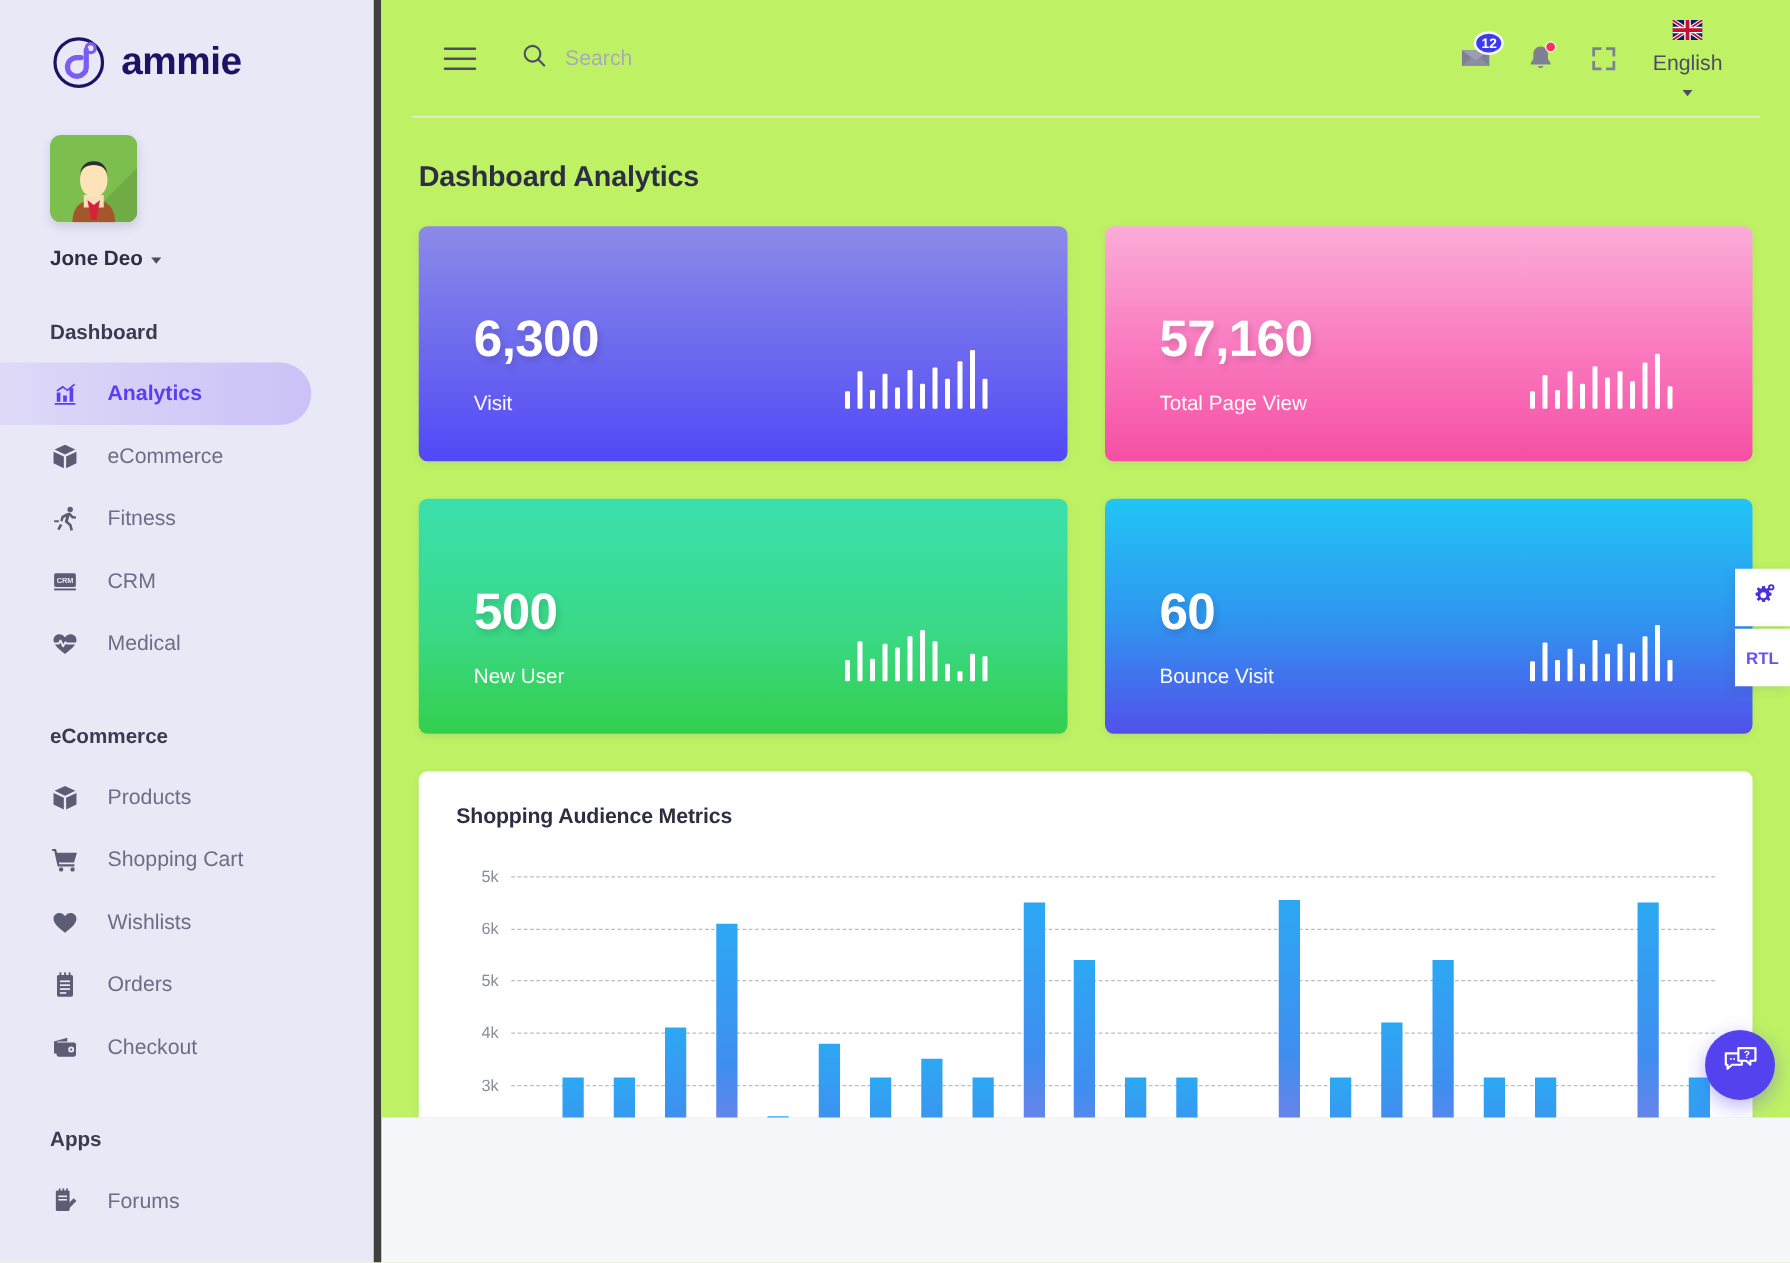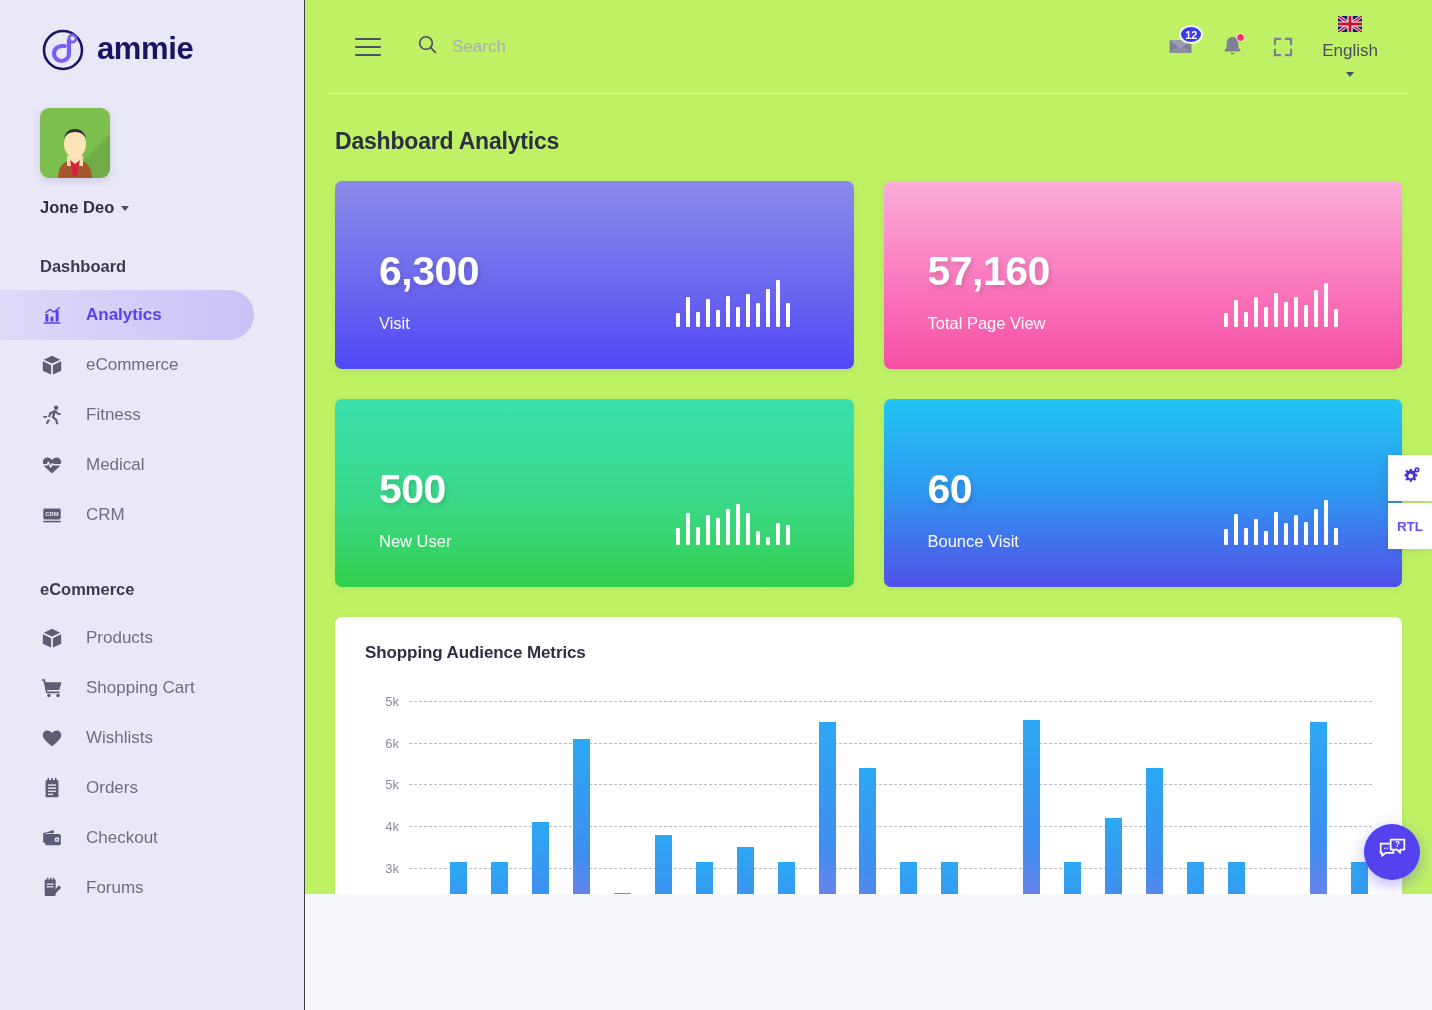--- a/index.html
+++ b/index.html
@@ -15,7 +15,7 @@
   .sidebar {
     width: 305px; height: 1010px;
     background: #e9e8f7;
-    border-right: 1px solid #404040;
+    border-right: 6px solid #404040;
     flex: 0 0 305px;
     position: relative;
     overflow: hidden;

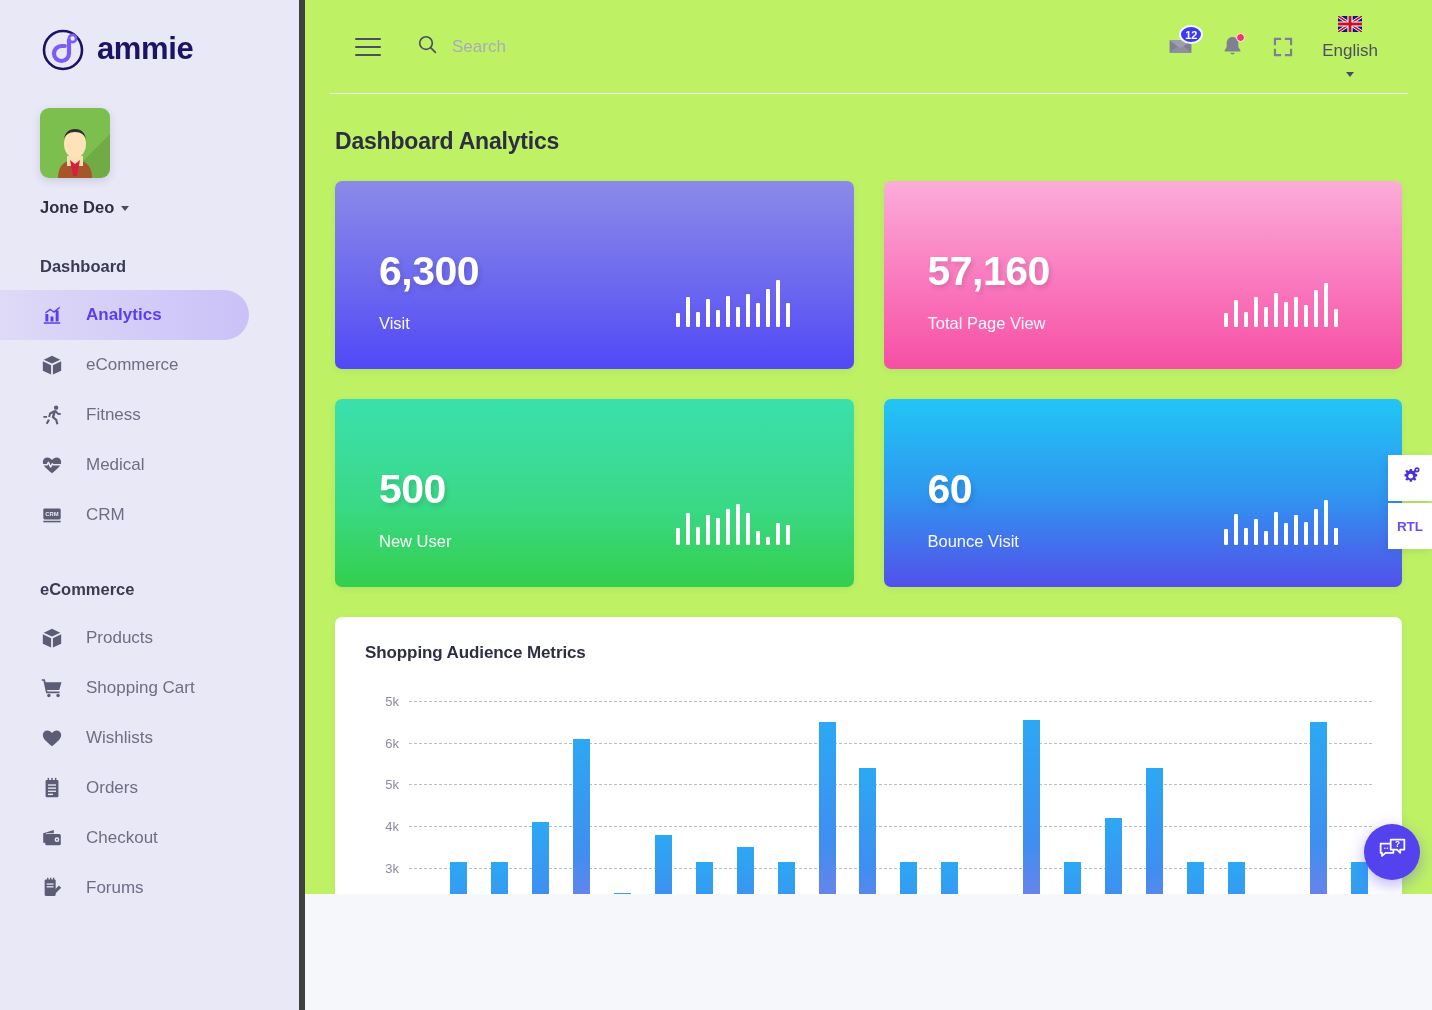--- a/index.html
+++ b/index.html
@@ -288,22 +288,22 @@
   <div class="nav-item">
     <span class="nav-ico">
       <svg viewBox="0 0 24 24" width="22" height="22">
-          <path d="M12 21 C5 15.5 2 12.5 2 8.8 C2 5.8 4.2 3.7 7 3.7 c1.9 0 3.7 1 5 2.8 c1.3-1.8 3.1-2.8 5-2.8 c2.8 0 5 2.1 5 5.1 C22 12.5 19 15.5 12 21z"></path>
-          <path d="M2 11.8 h4.6 l1.5-2.6 l2.3 5 l1.9-3.4 l1.3 1 H22" fill="none" stroke="#e9e8f7" stroke-width="1.7" stroke-linejoin="round" stroke-linecap="round"></path>
-        </svg>
-    </span>
-    <span>Medical</span>
-  </div>
-
-  <div class="nav-item">
-    <span class="nav-ico">
-      <svg viewBox="0 0 24 24" width="22" height="22">
           <rect x="2.5" y="5" width="19" height="12" rx="1.6"></rect>
           <rect x="2.5" y="18.3" width="19" height="1.7"></rect>
           <text x="12" y="13.3" font-size="6.4" font-weight="700" fill="#e9e8f7" text-anchor="middle" font-family="Liberation Sans, sans-serif">CRM</text>
         </svg>
     </span>
     <span>CRM</span>
+  </div>
+
+  <div class="nav-item">
+    <span class="nav-ico">
+      <svg viewBox="0 0 24 24" width="22" height="22">
+          <path d="M12 21 C5 15.5 2 12.5 2 8.8 C2 5.8 4.2 3.7 7 3.7 c1.9 0 3.7 1 5 2.8 c1.3-1.8 3.1-2.8 5-2.8 c2.8 0 5 2.1 5 5.1 C22 12.5 19 15.5 12 21z"></path>
+          <path d="M2 11.8 h4.6 l1.5-2.6 l2.3 5 l1.9-3.4 l1.3 1 H22" fill="none" stroke="#e9e8f7" stroke-width="1.7" stroke-linejoin="round" stroke-linecap="round"></path>
+        </svg>
+    </span>
+    <span>Medical</span>
   </div>
 
   <div class="nav-section-title">eCommerce</div>

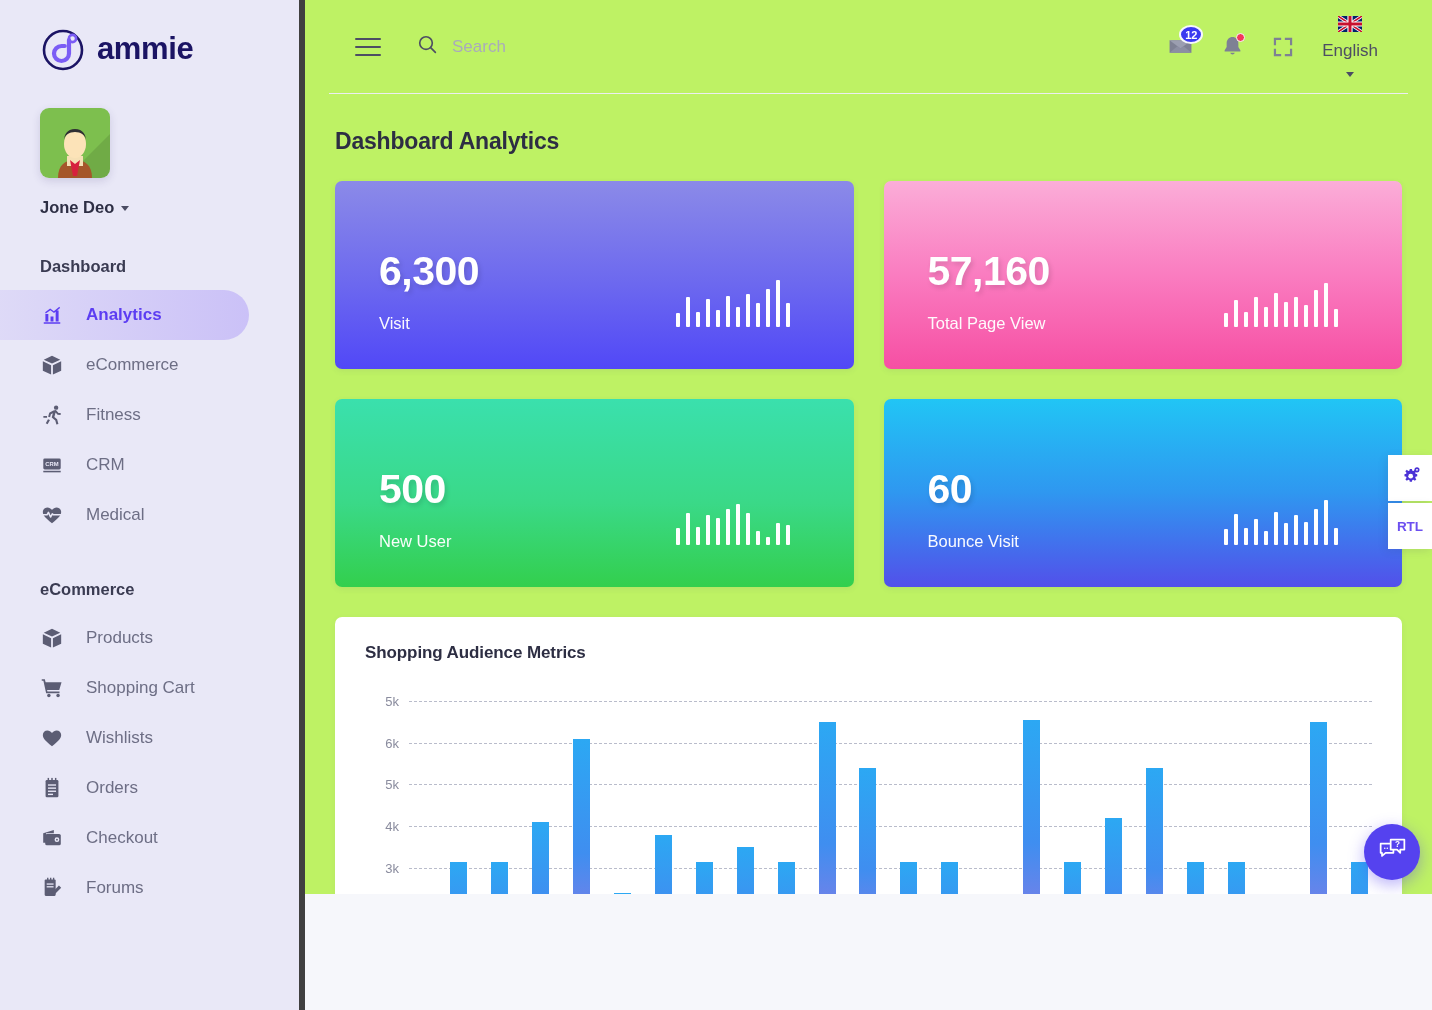--- a/index.html
+++ b/index.html
@@ -365,6 +365,7 @@
     <span>Checkout</span>
   </div>
 
+  <div class="nav-section-title">Apps</div>
 
   <div class="nav-item">
     <span class="nav-ico">

